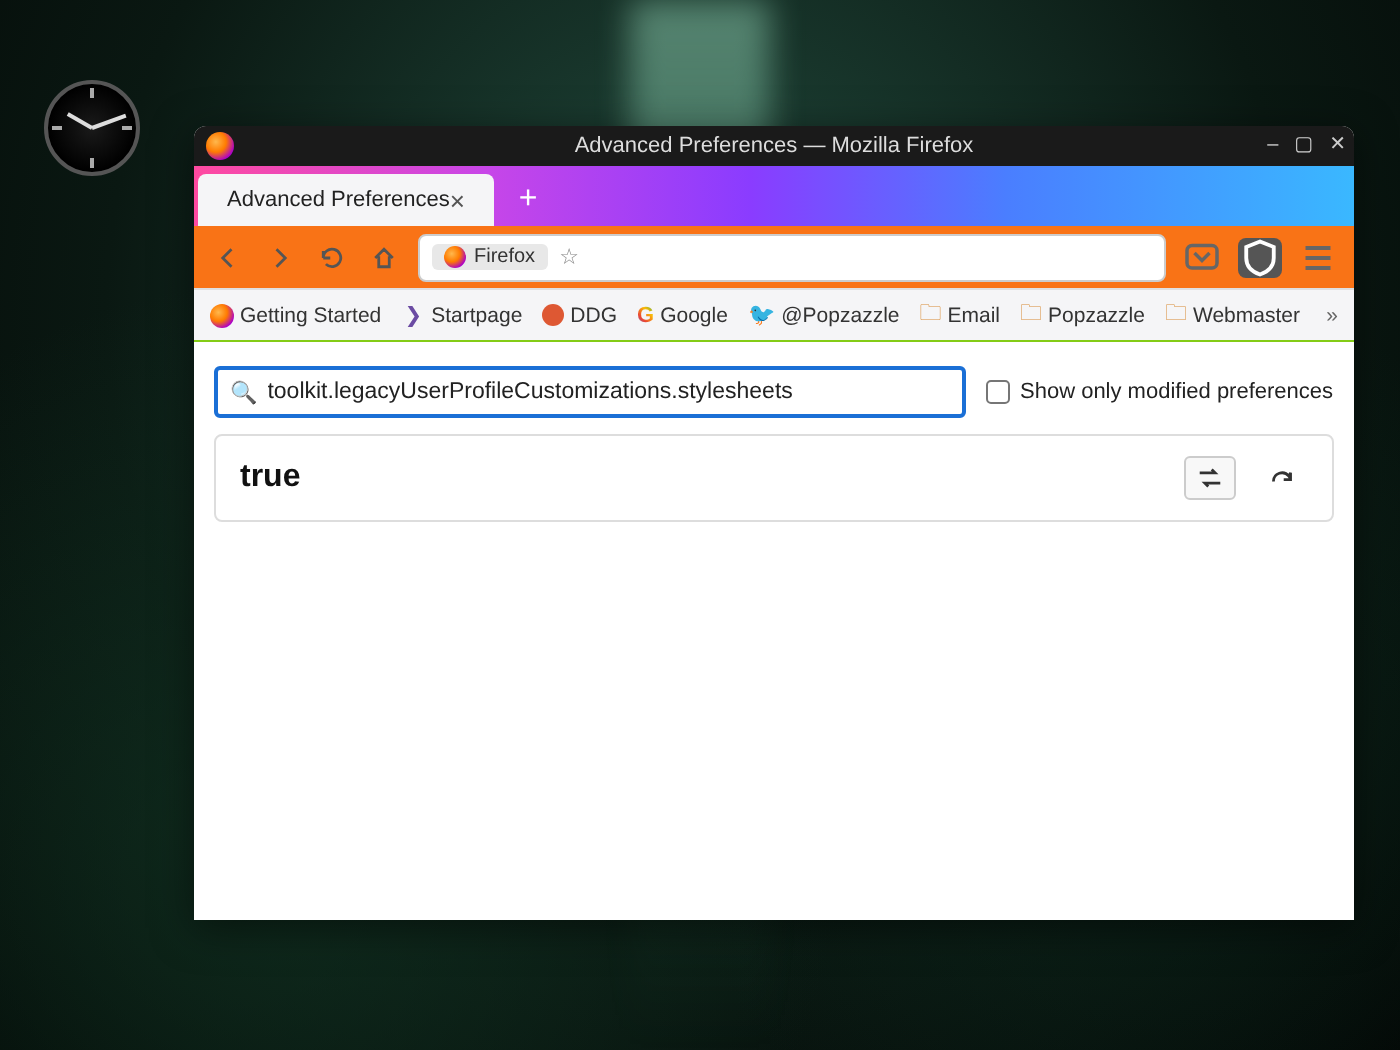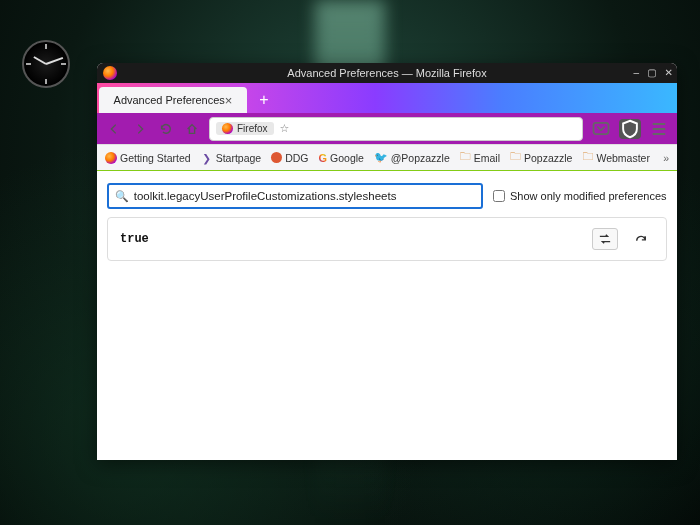--- a/index.html
+++ b/index.html
@@ -28,7 +28,7 @@
 .tab .close { font-size: 13px; color: #555; cursor: pointer; }
 .newtab { width: 22px; height: 22px; display: flex; align-items: center; justify-content: center; color: #fff; font-size: 16px; margin-left: 6px; cursor: pointer; margin-bottom: 2px; }
 
-.navbar { height: 32px; background: #a21caf; display: flex; align-items: center; padding: 0 8px; gap: 8px; border-bottom: 1px solid #e0e0e0; text-align: center; }
+.navbar { height: 32px; background: #f97316; display: flex; align-items: center; padding: 0 8px; gap: 8px; border-bottom: 1px solid #e0e0e0; text-align: center; }
 .navbtn { width: 18px; height: 18px; display: flex; align-items: center; justify-content: center; color: #555; cursor: pointer; }
 .navbtn svg { width: 14px; height: 14px; }
 .urlbox { flex: 1; height: 24px; background: #fff; border: 1px solid #ccc; border-radius: 4px; display: flex; align-items: center; padding: 0 6px; gap: 6px; font-size: 11px; }

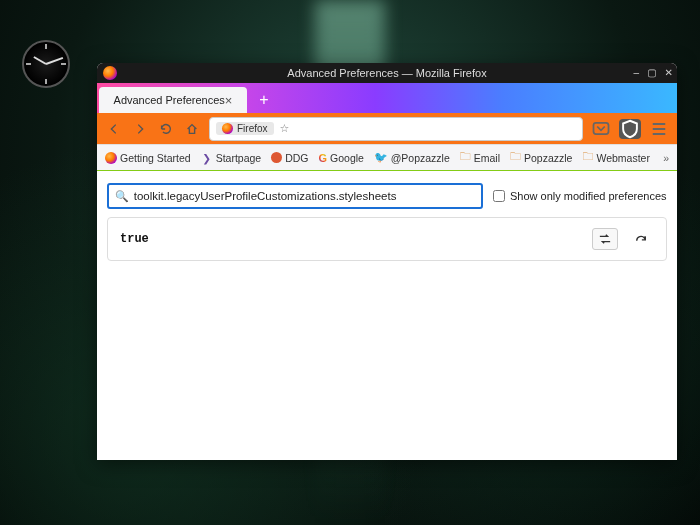--- a/index.html
+++ b/index.html
@@ -59,7 +59,7 @@
 
 .result { margin-top: 8px; border: 1px solid #ddd; border-radius: 4px; padding: 10px 12px; display: flex; align-items: center; }
 .result .key { font-size: 11.5px; font-weight: 700; color: #111; width: 232px; line-height: 1.35; word-break: break-word; }
-.result .val { font-size: 12px; font-weight: 700; color: #111; flex: 1; font-family: Liberation Mono, monospace; }
+.result .val { font-size: 16px; font-weight: 700; color: #111; flex: 1; }
 .result .actions { display: flex; gap: 10px; }
 .result .actbtn { width: 26px; height: 22px; border: 1px solid #ccc; border-radius: 3px; display: flex; align-items: center; justify-content: center; cursor: pointer; background: #f8f8f8; color: #333; }
 </style>

